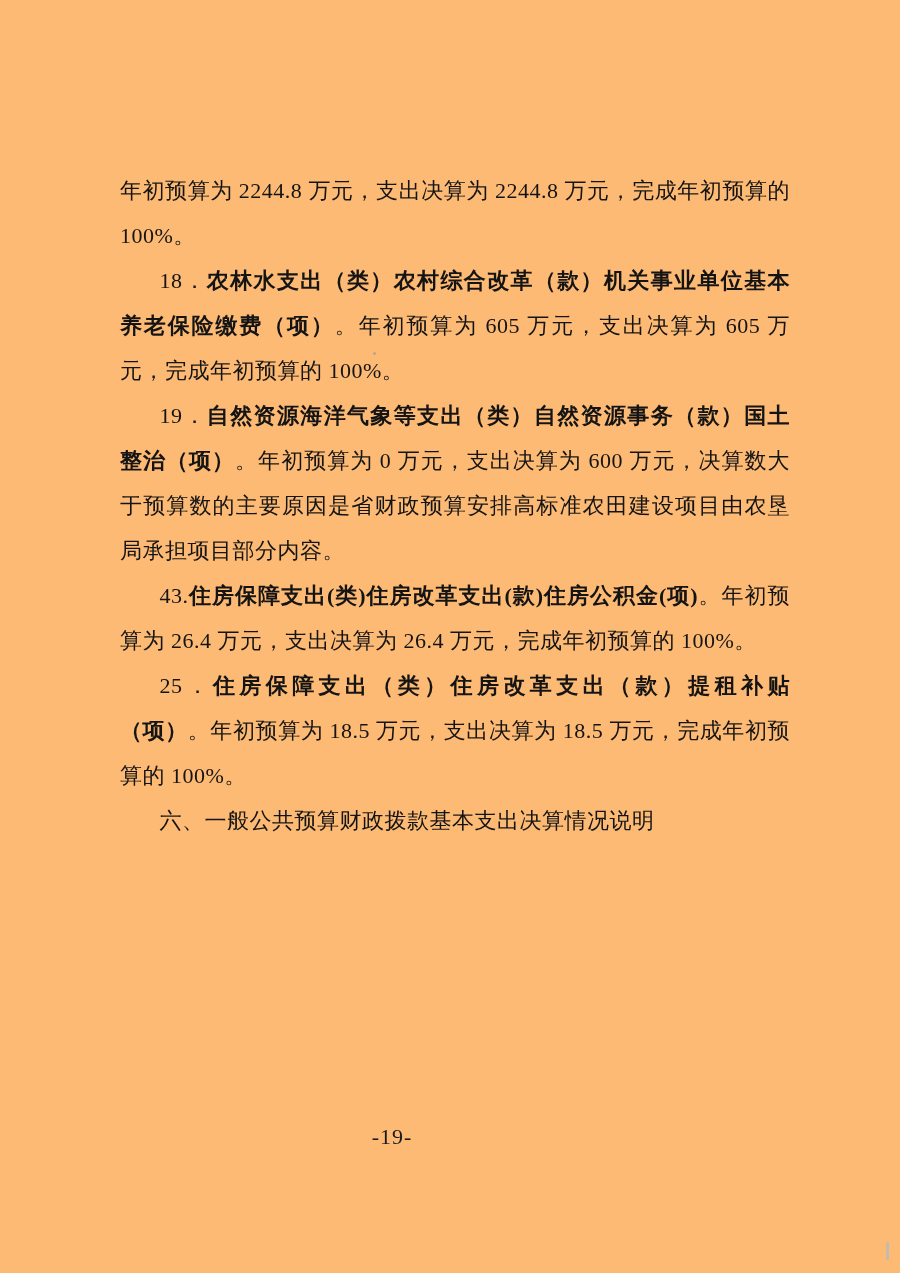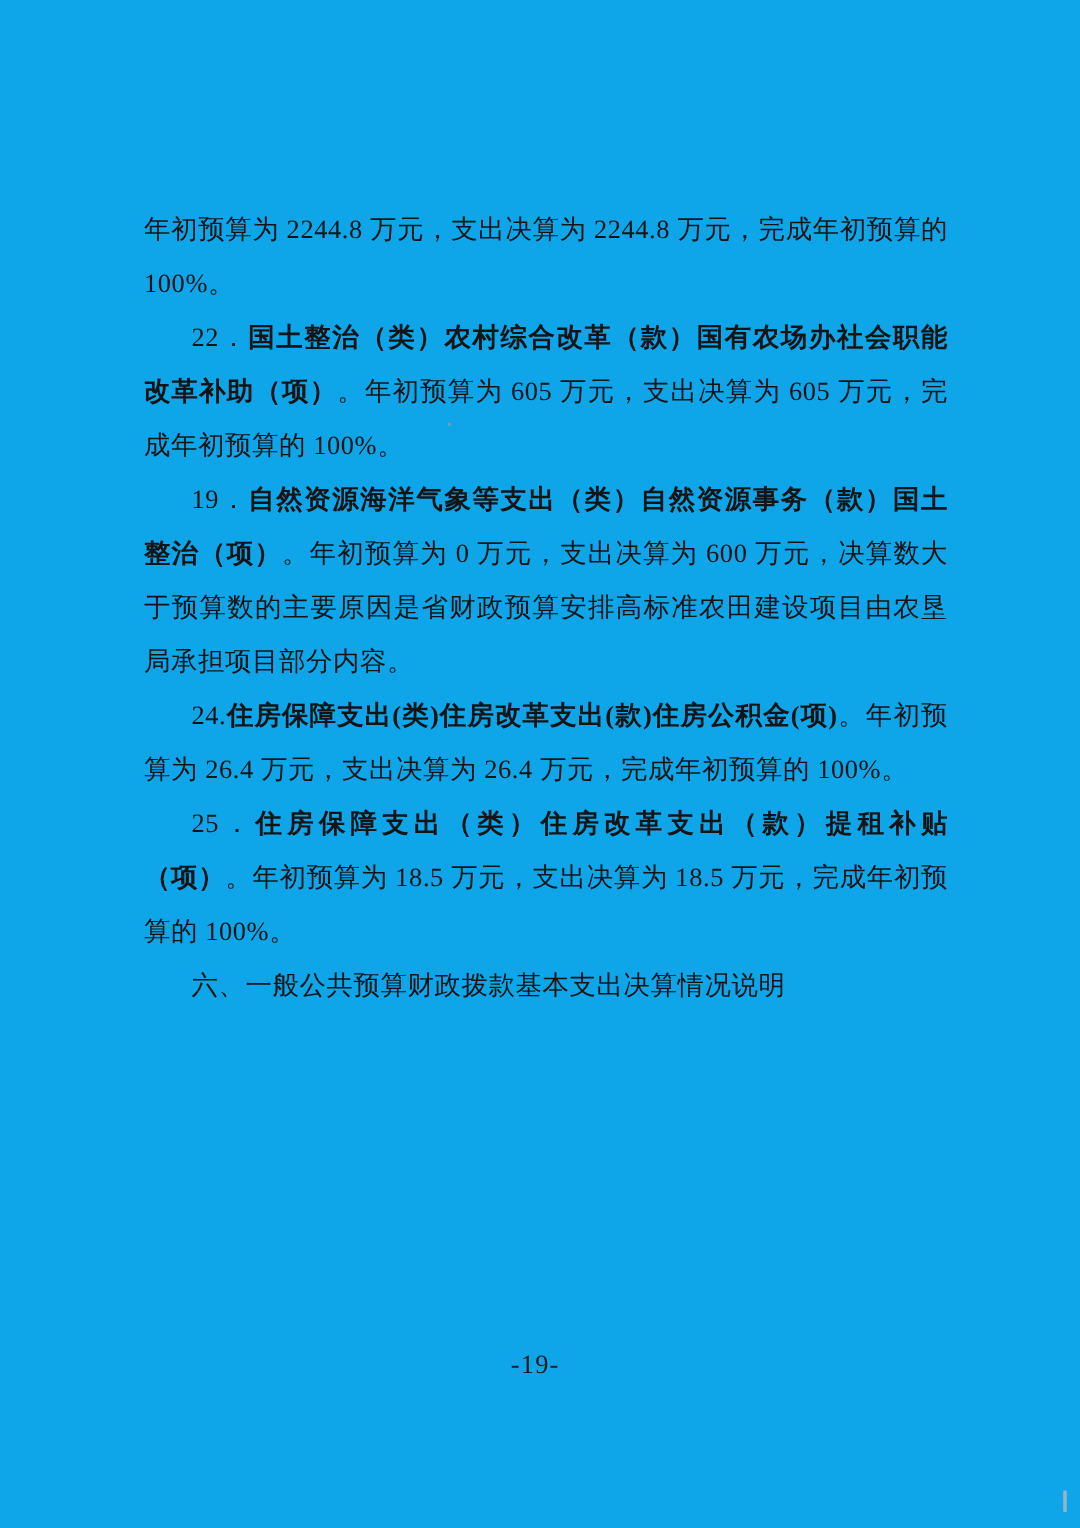--- a/index.html
+++ b/index.html
@@ -11,7 +11,7 @@
     position: relative;
     width: 900px;
     height: 1273px;
-    background: #0ea5e9;
+    background: #fdba74;
     overflow: hidden;
     font-family: "Liberation Serif", "DejaVu Serif", serif;
     color: #141414;

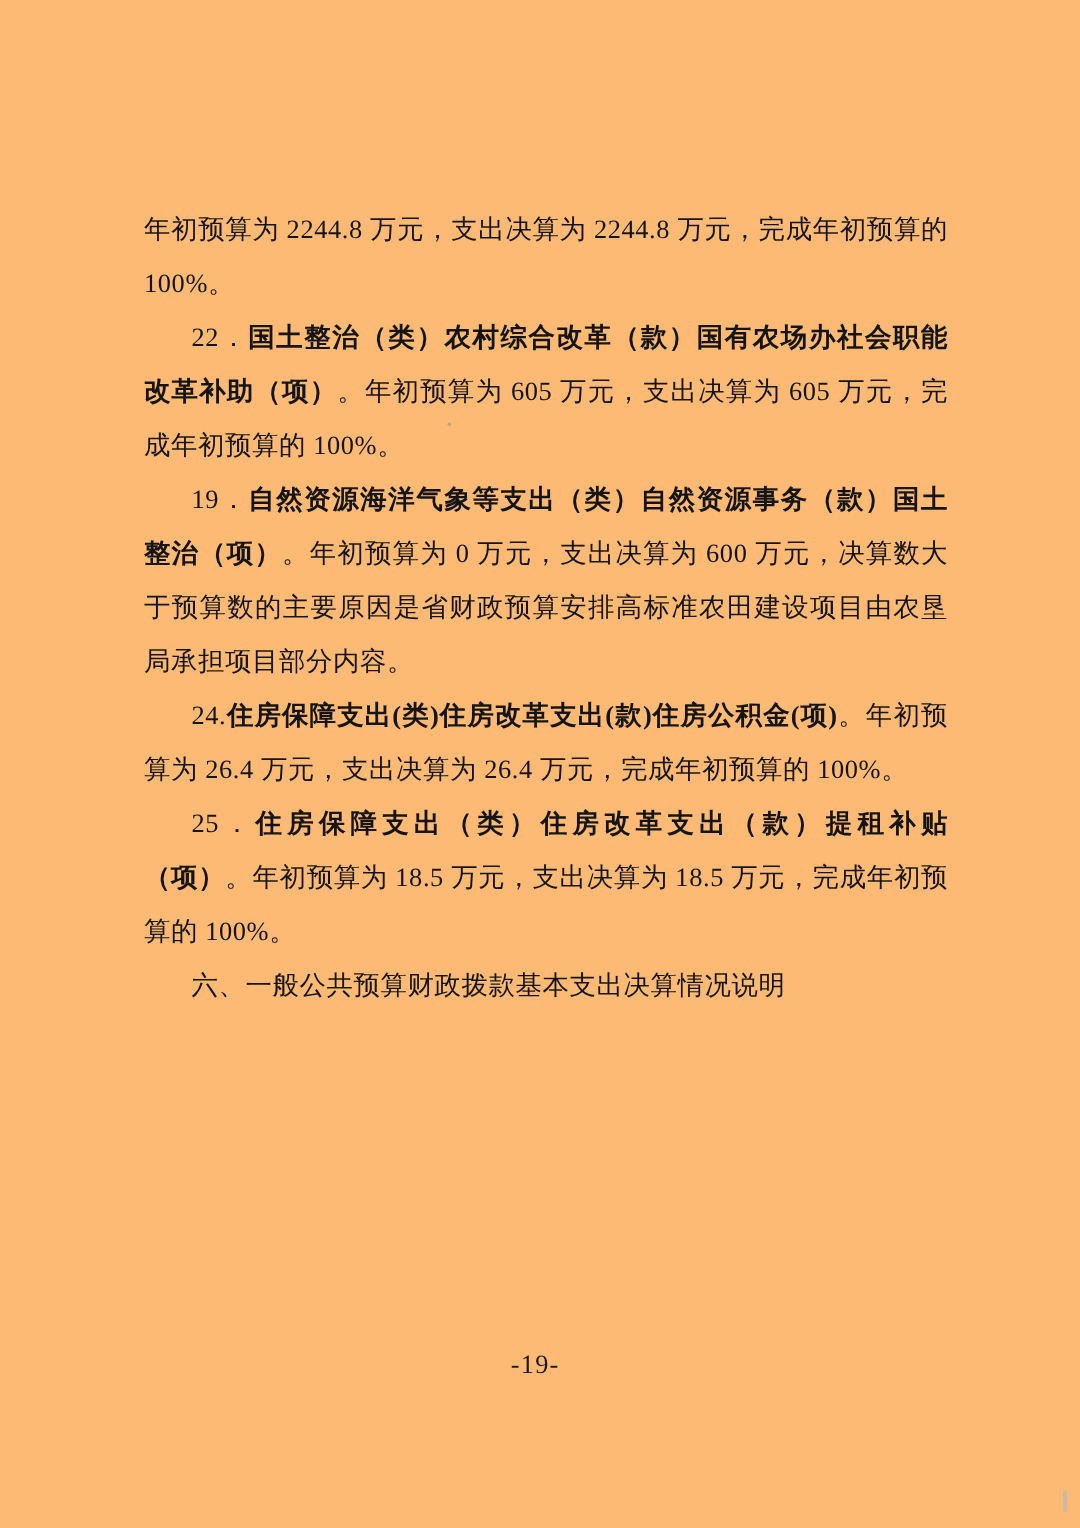--- a/index.html
+++ b/index.html
@@ -80,7 +80,7 @@
 
     <p class="para no-indent">年初预算为 2244.8 万元，支出决算为 2244.8 万元，完成年初预算的 100%。</p>
 
-    <p class="para"><span>22．</span><span class="bold">国土整治（类）农村综合改革（款）国有农场办社会职能改革补助（项）</span><span>。年初预算为 605 万元，支出决算为 605 万元，完成年初预算的 100%。</span></p>
+    <p class="para"><span>18．</span><span class="bold">国土整治（类）农村综合改革（款）国有农场办社会职能改革补助（项）</span><span>。年初预算为 605 万元，支出决算为 605 万元，完成年初预算的 100%。</span></p>
 
     <p class="para"><span>19．</span><span class="bold">自然资源海洋气象等支出（类）自然资源事务（款）国土整治（项）</span><span>。年初预算为 0 万元，支出决算为 600 万元，决算数大于预算数的主要原因是省财政预算安排高标准农田建设项目由农垦局承担项目部分内容。</span></p>
 

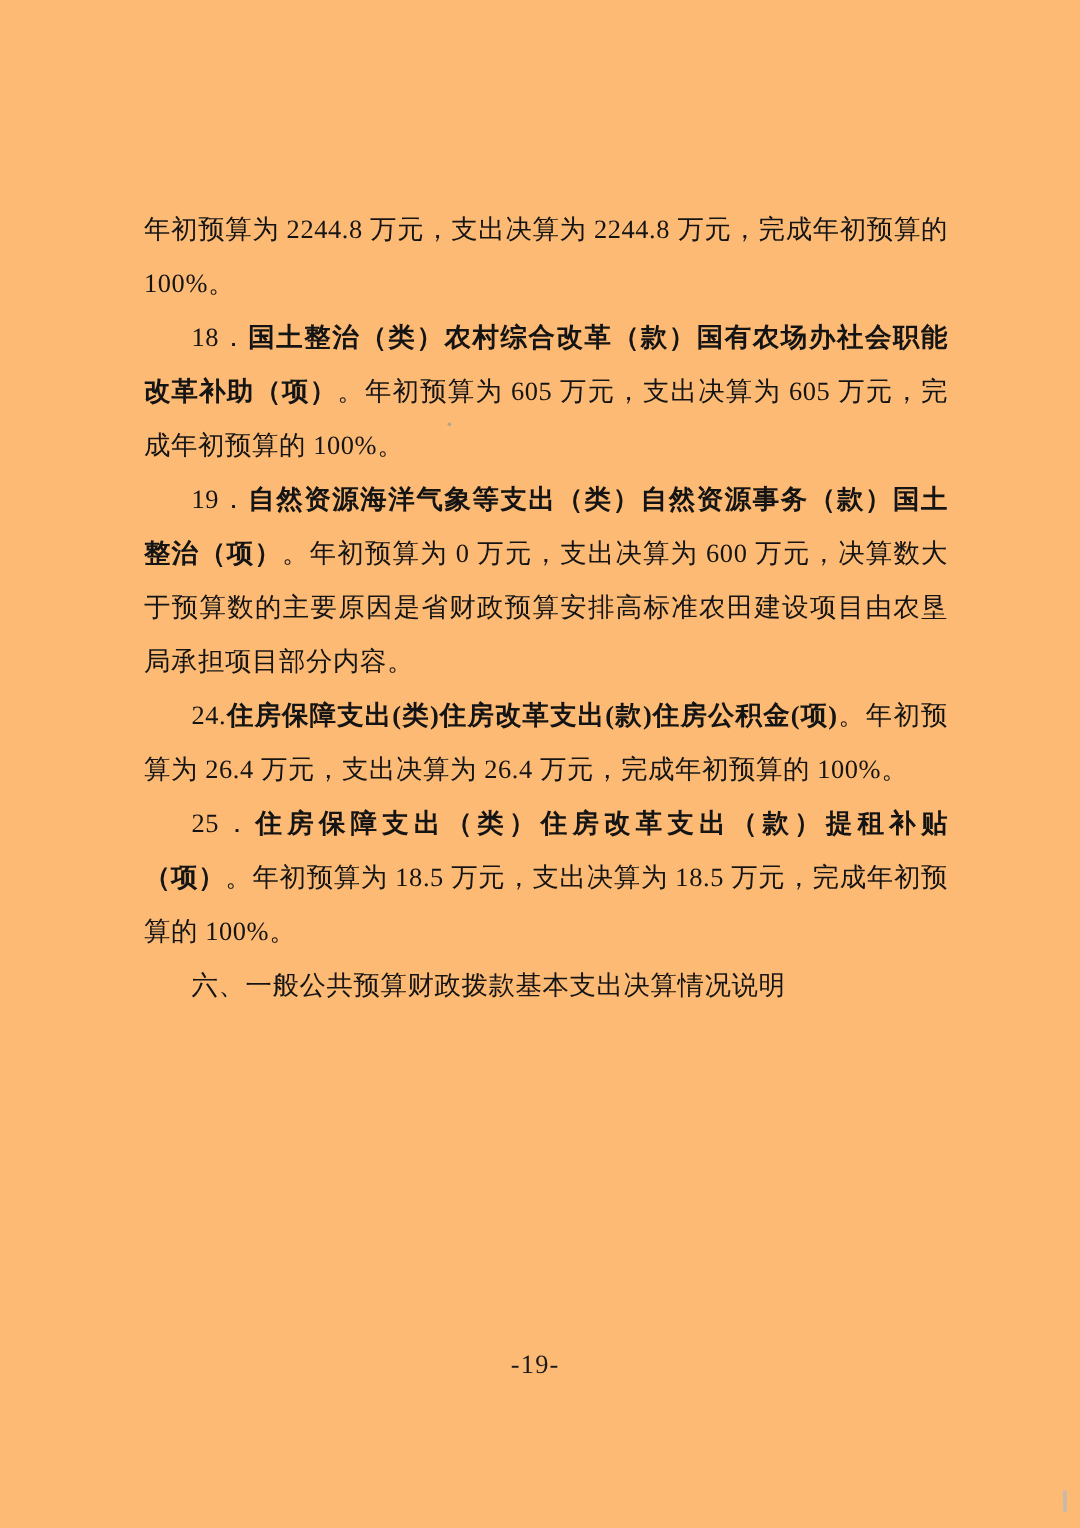--- a/index.html
+++ b/index.html
@@ -80,7 +80,7 @@
 
     <p class="para no-indent">年初预算为 2244.8 万元，支出决算为 2244.8 万元，完成年初预算的 100%。</p>
 
-    <p class="para"><span>18．</span><span class="bold">国土整治（类）农村综合改革（款）国有农场办社会职能改革补助（项）</span><span>。年初预算为 605 万元，支出决算为 605 万元，完成年初预算的 100%。</span></p>
+    <p class="para"><span>18．</span><span class="bold">农林水支出（类）农村综合改革（款）机关事业单位基本养老保险缴费（项）</span><span>。年初预算为 605 万元，支出决算为 605 万元，完成年初预算的 100%。</span></p>
 
     <p class="para"><span>19．</span><span class="bold">自然资源海洋气象等支出（类）自然资源事务（款）国土整治（项）</span><span>。年初预算为 0 万元，支出决算为 600 万元，决算数大于预算数的主要原因是省财政预算安排高标准农田建设项目由农垦局承担项目部分内容。</span></p>
 

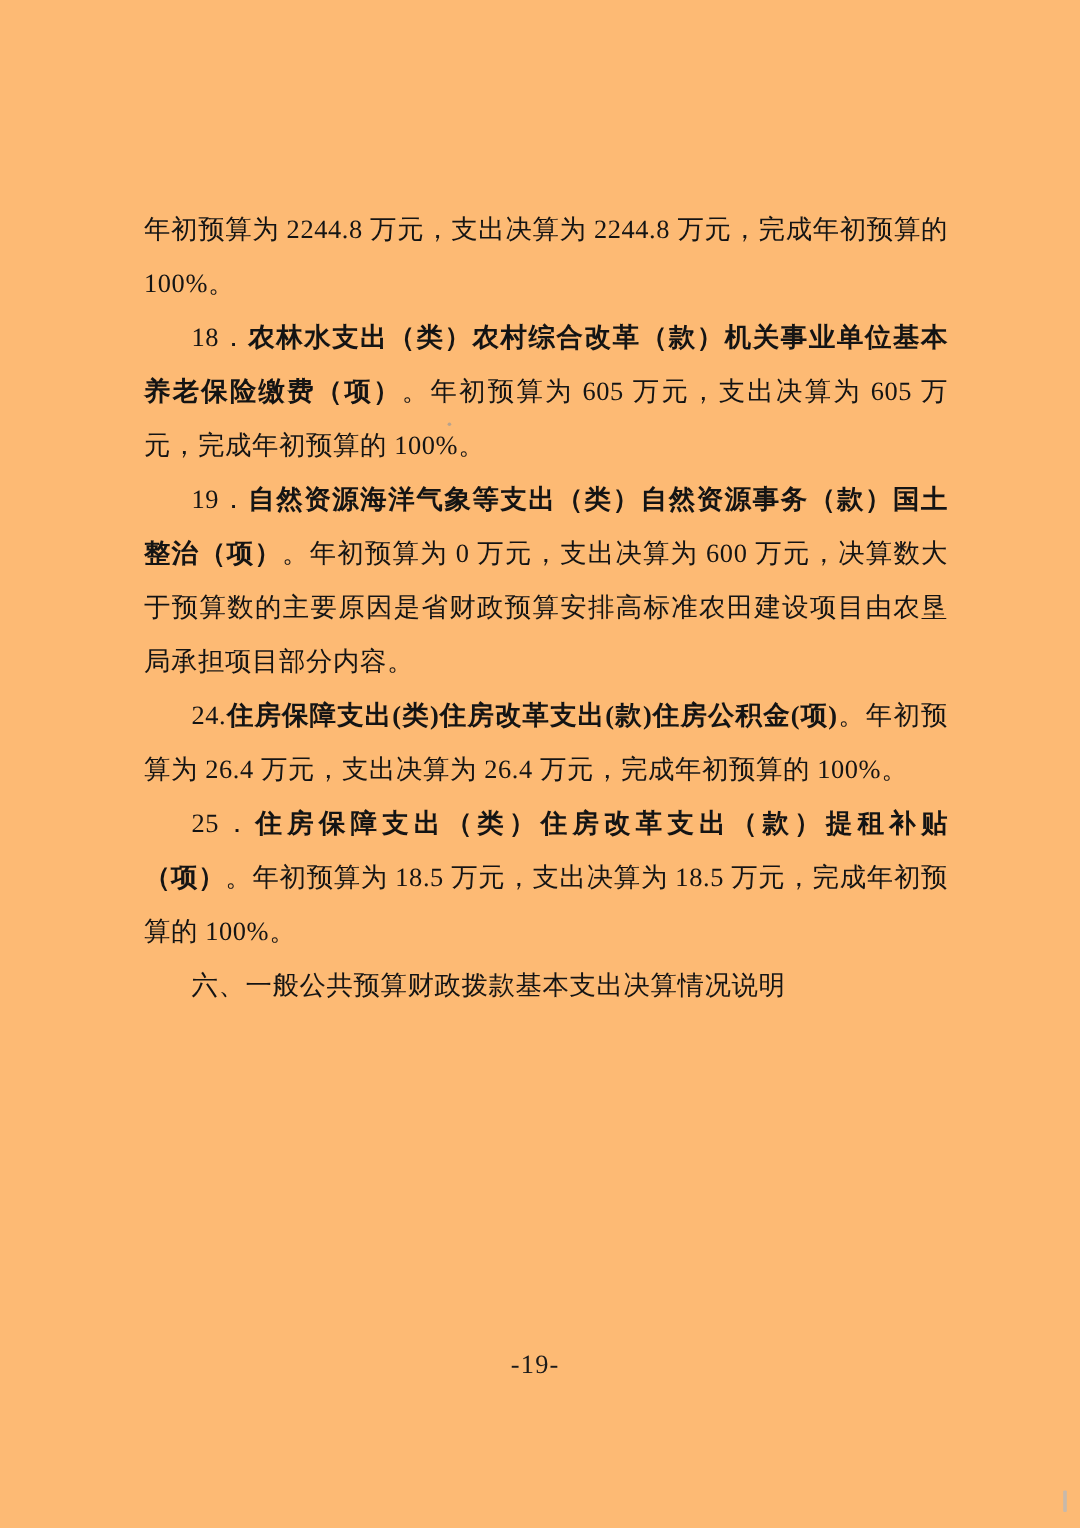--- a/index.html
+++ b/index.html
@@ -84,7 +84,7 @@
 
     <p class="para"><span>19．</span><span class="bold">自然资源海洋气象等支出（类）自然资源事务（款）国土整治（项）</span><span>。年初预算为 0 万元，支出决算为 600 万元，决算数大于预算数的主要原因是省财政预算安排高标准农田建设项目由农垦局承担项目部分内容。</span></p>
 
-    <p class="para"><span>24.</span><span class="bold">住房保障支出(类)住房改革支出(款)住房公积金(项)</span><span>。年初预算为 26.4 万元，支出决算为 26.4 万元，完成年初预算的 100%。</span></p>
+    <p class="para"><span>43.</span><span class="bold">住房保障支出(类)住房改革支出(款)住房公积金(项)</span><span>。年初预算为 26.4 万元，支出决算为 26.4 万元，完成年初预算的 100%。</span></p>
 
     <p class="para"><span>25．</span><span class="bold">住房保障支出（类）住房改革支出（款）提租补贴（项）</span><span>。年初预算为 18.5 万元，支出决算为 18.5 万元，完成年初预算的 100%。</span></p>
 

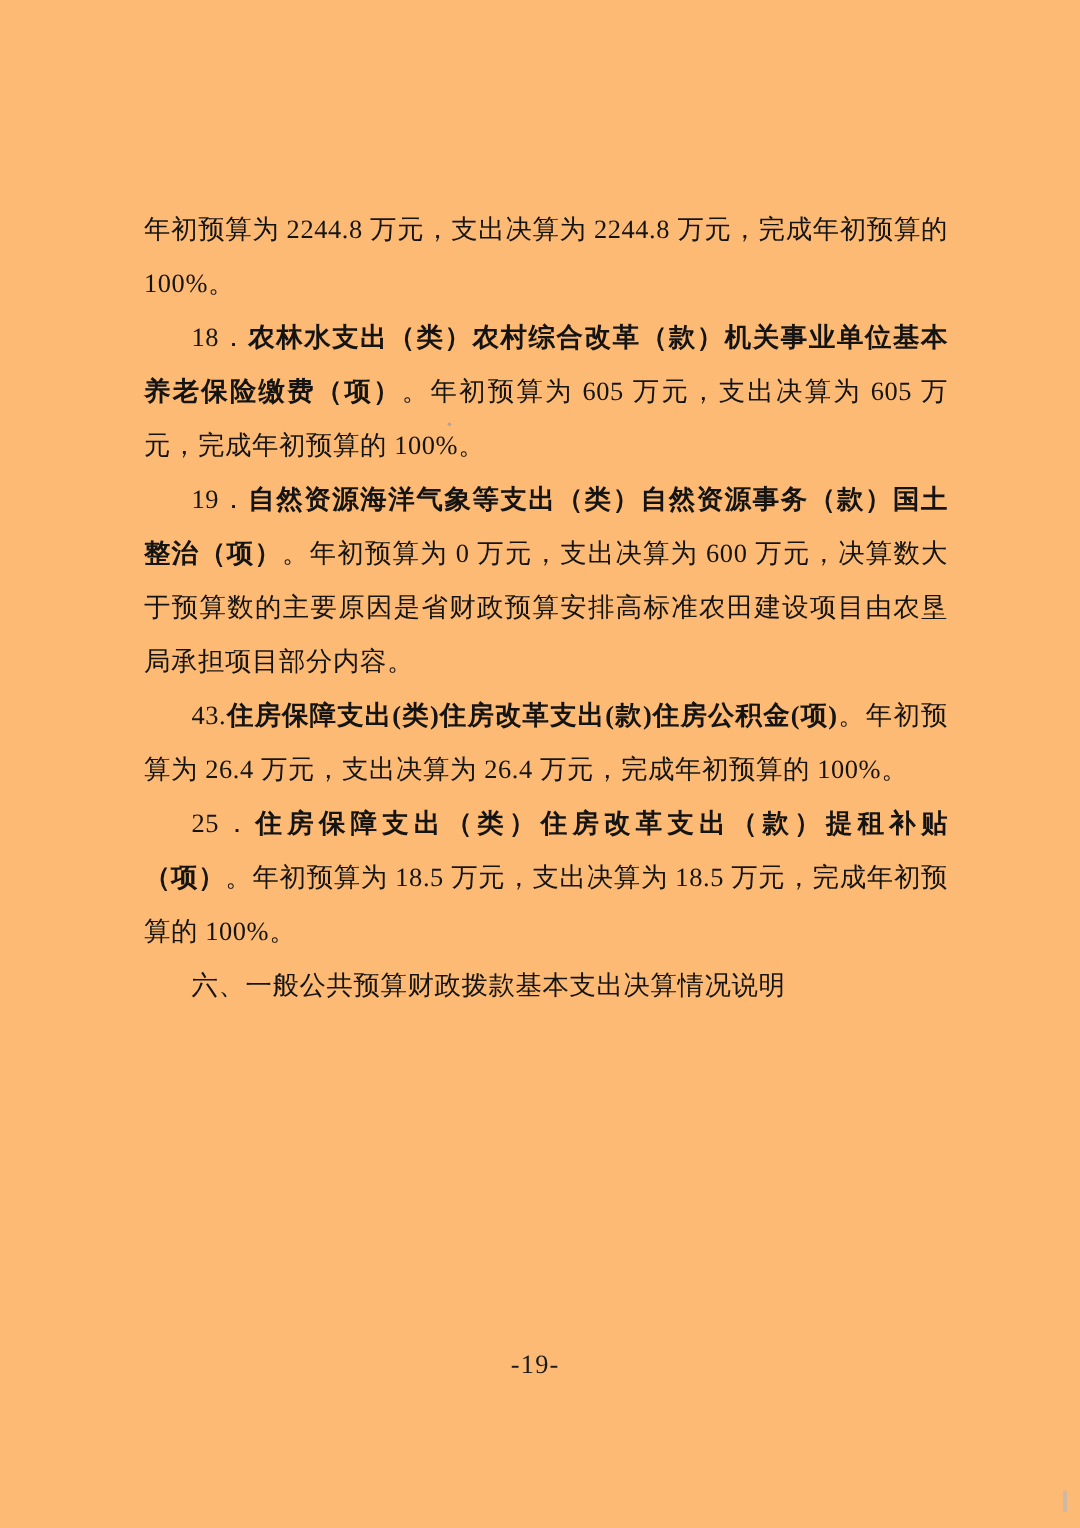--- a/index.html
+++ b/index.html
@@ -41,13 +41,12 @@
   .footer-pagenum {
     position: absolute;
     top: 1124px;
-    left: 12px;
+    left: 0;
     width: 784px;
     text-align: center;
     font-size: 22px;
     letter-spacing: 1px;
     color: #1a1a1a;
-    padding-left: 42px;
   }
   
   .scan-mark {

